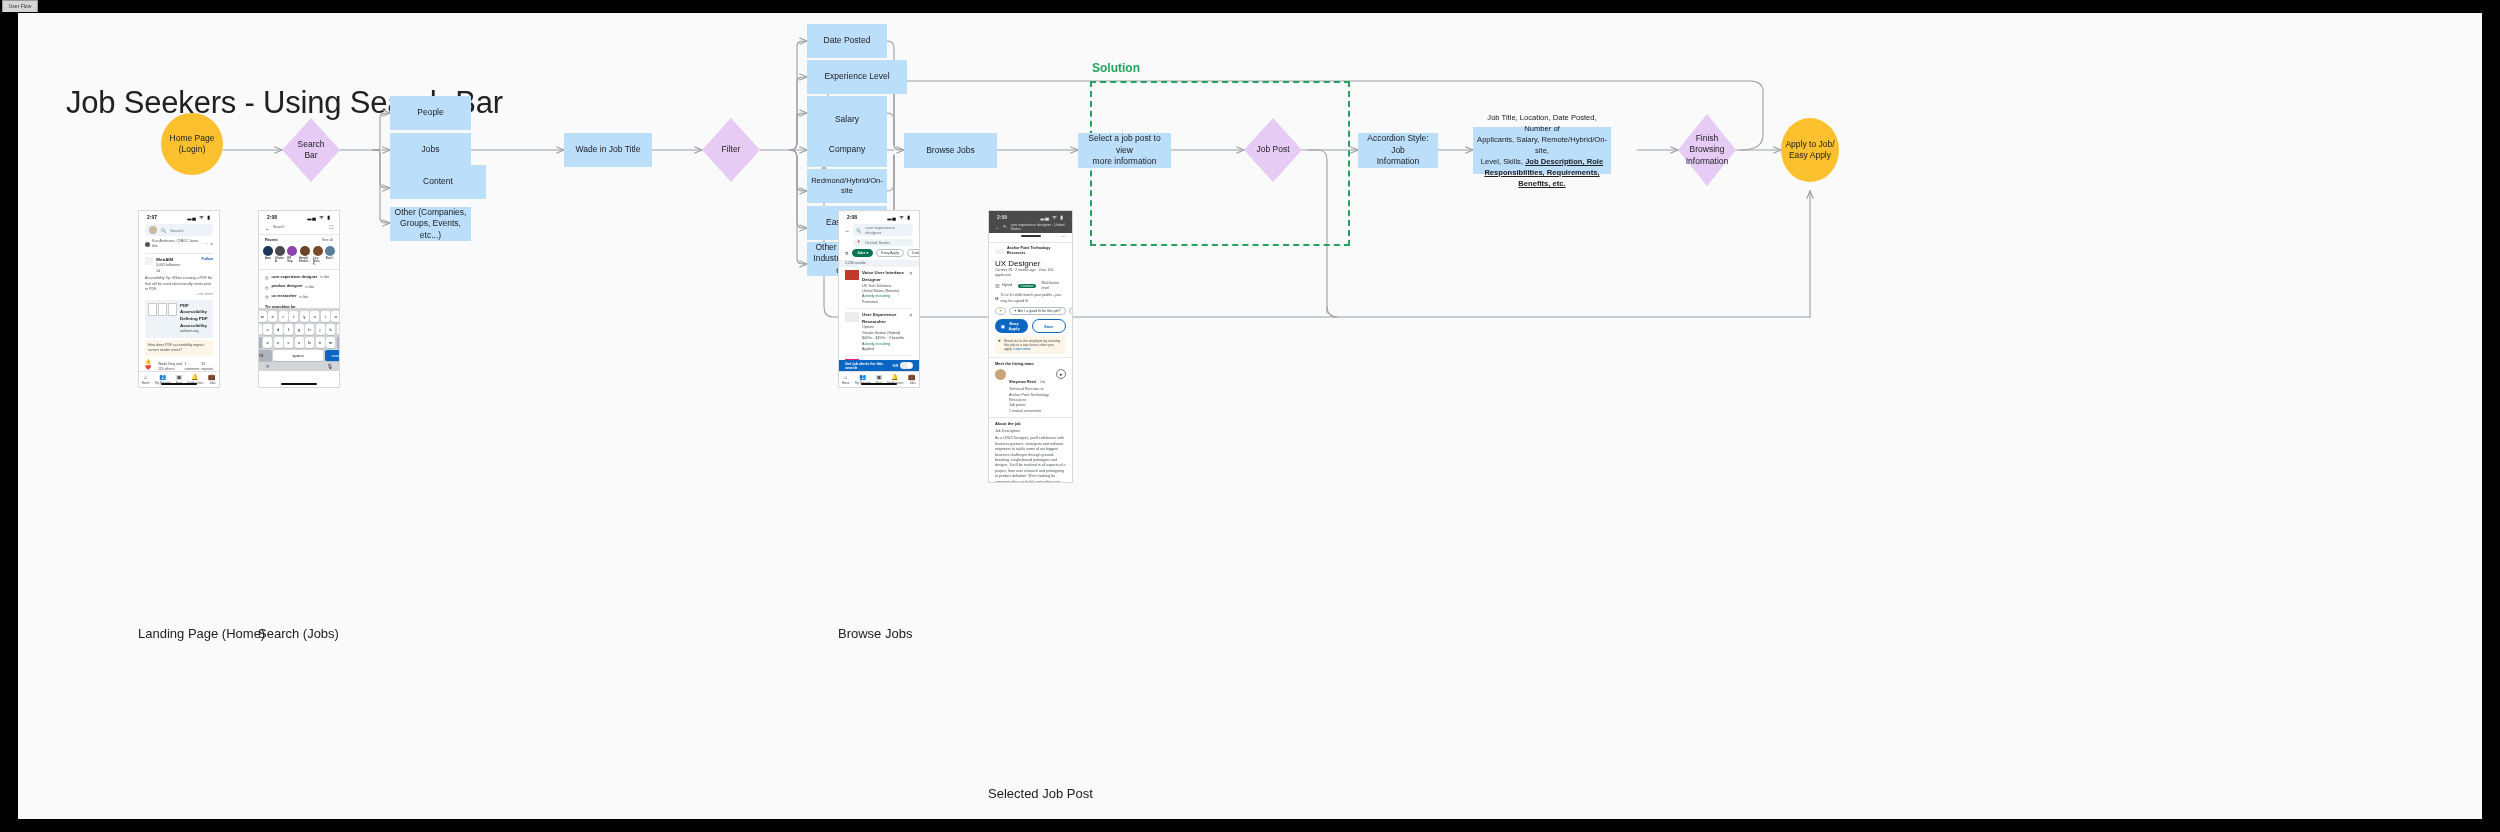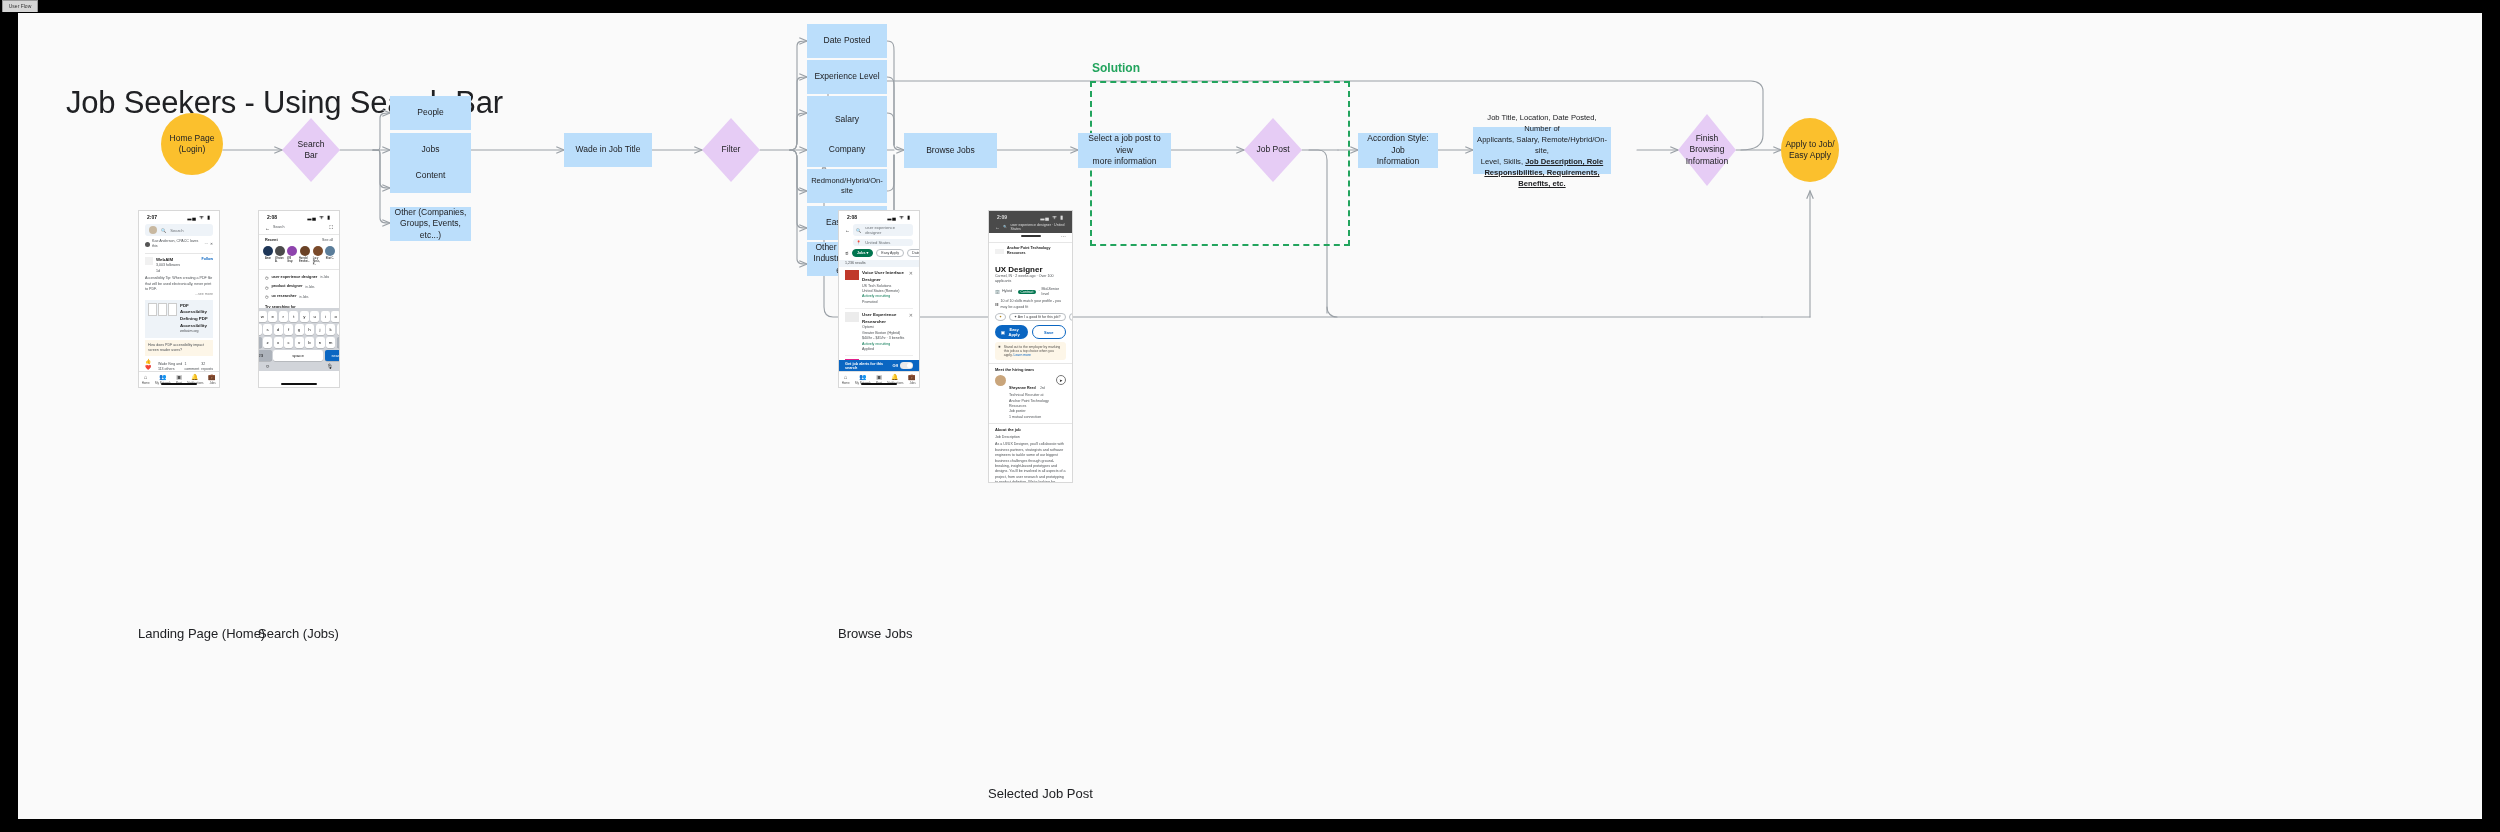--- a/index.html
+++ b/index.html
@@ -295,7 +295,7 @@
     <div class="node process" style="left:789px; top:11px; width:80px; height:34px;">
       <span>Date Posted</span>
     </div>
-    <div class="node process" style="left:789px; top:47px; width:80px; height:34px;">
+    <div class="node process" style="left:789px; top:47px; width:100px; height:34px;">
       <span>Experience Level</span>
     </div>
     <div class="node process" style="left:789px; top:83px; width:80px; height:48px;">

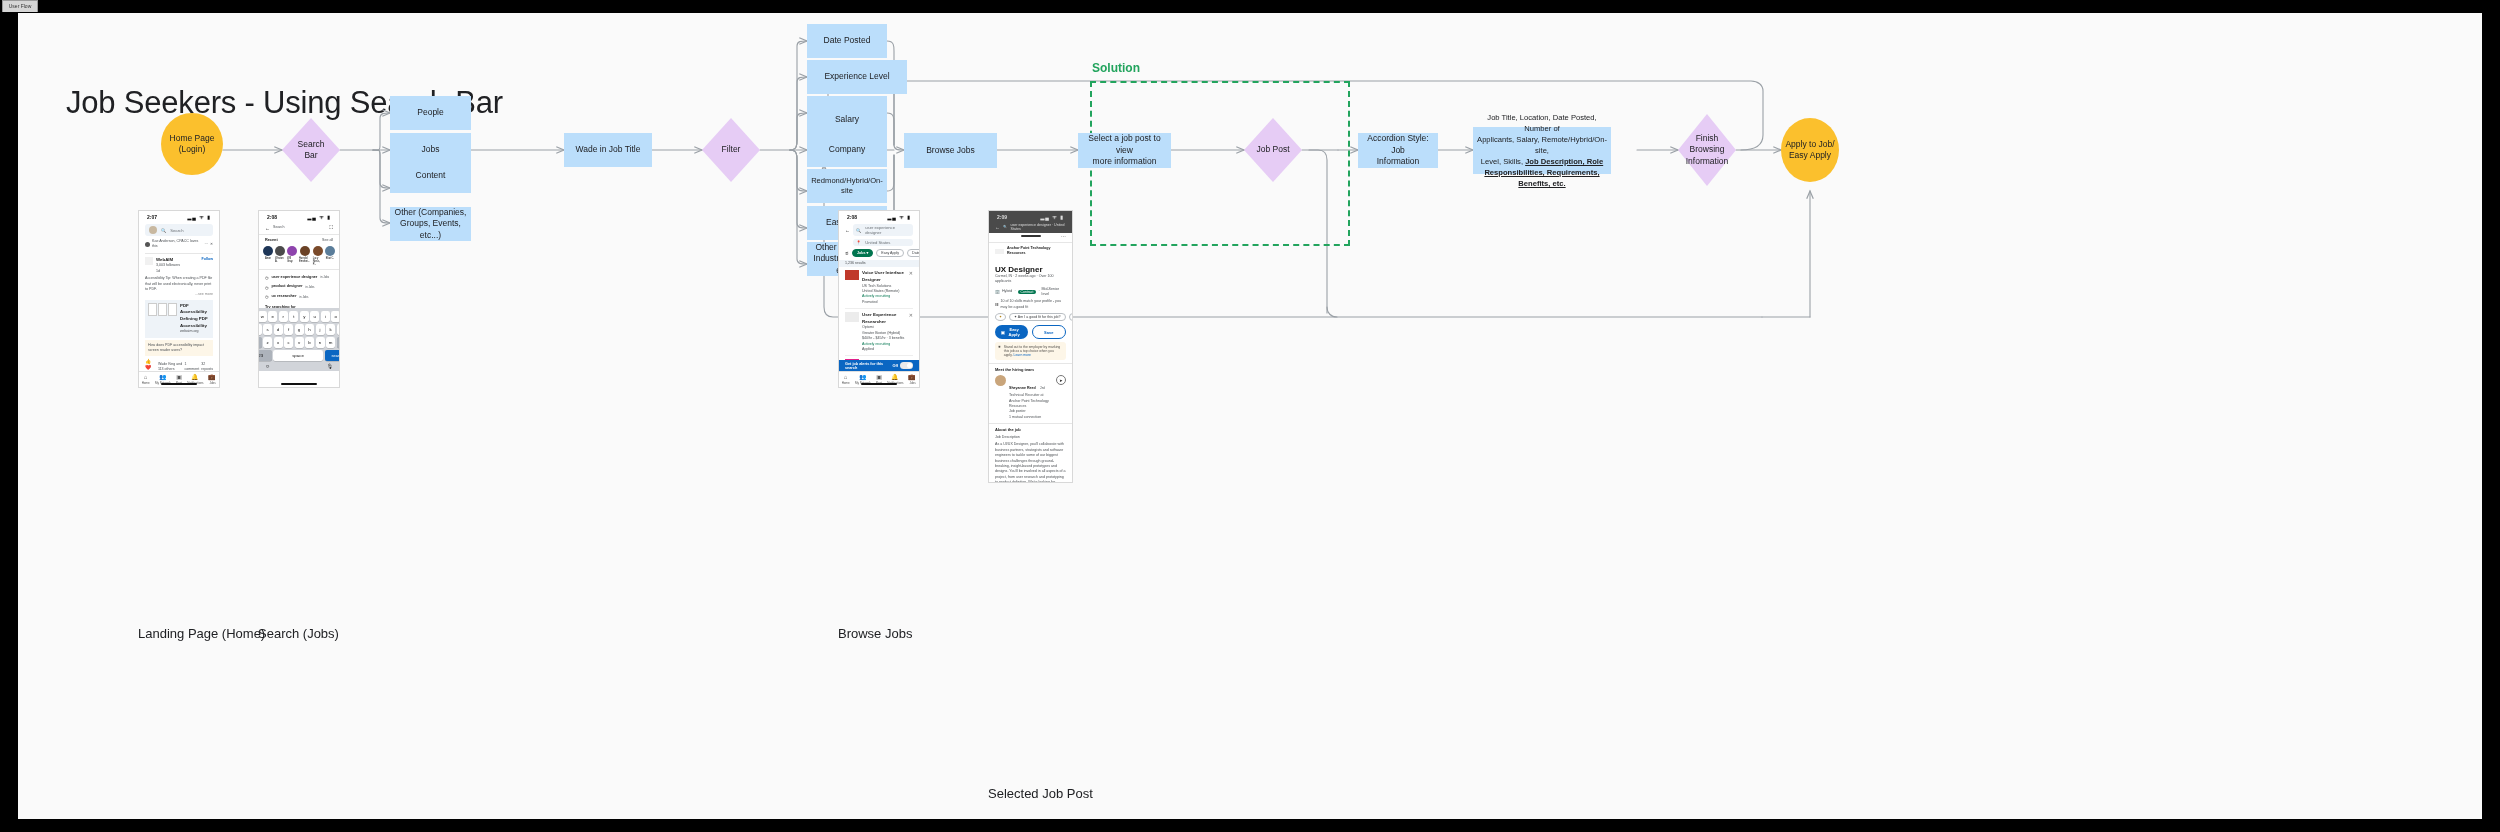--- a/index.html
+++ b/index.html
@@ -273,7 +273,7 @@
     <div class="node process" style="left:372px; top:120px; width:81px; height:34px;">
       <span>Jobs</span>
     </div>
-    <div class="node process" style="left:372px; top:146px; width:81px; height:34px;">
+    <div class="node process" style="left:372px; top:152px; width:96px; height:34px;">
       <span>Content</span>
     </div>
     <div class="node process" style="left:372px; top:194px; width:81px; height:34px;">

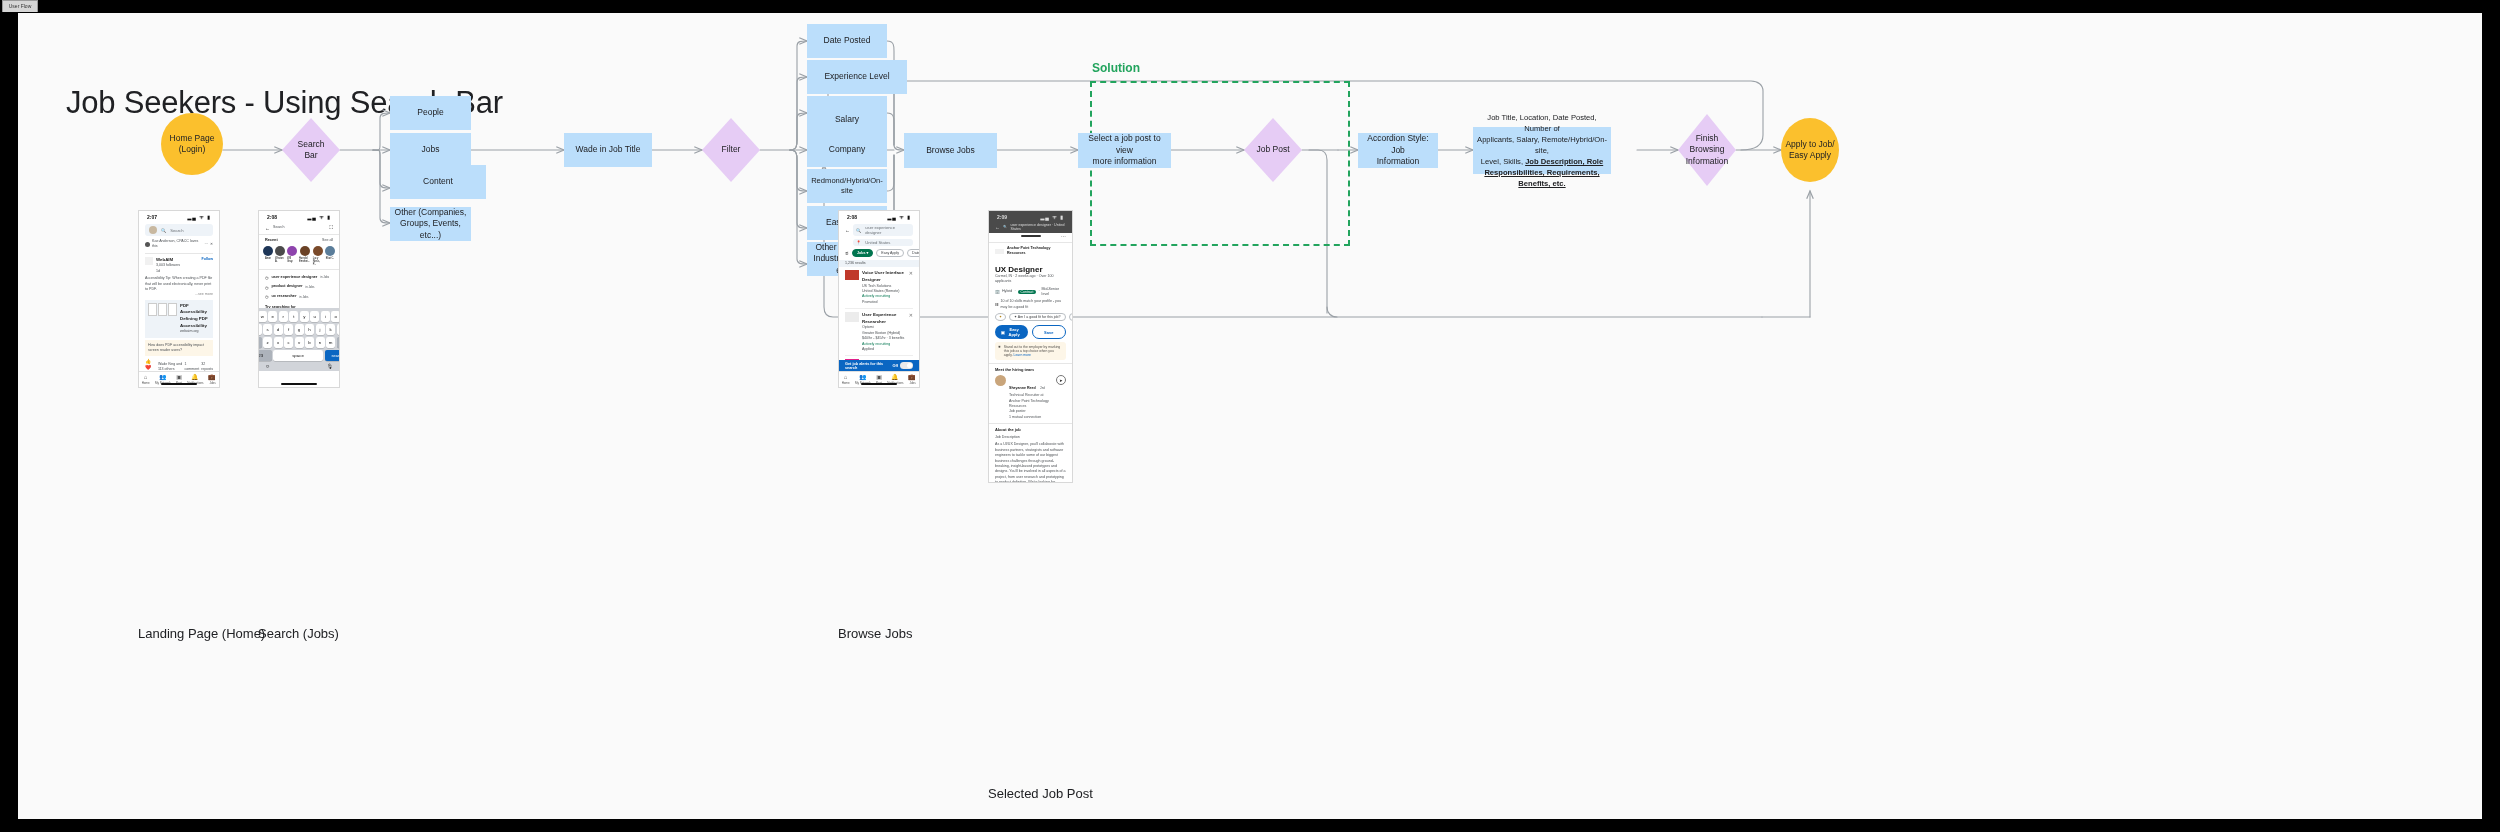--- a/index.html
+++ b/index.html
@@ -697,7 +697,7 @@
           <span class="logo-sq" style="width:9px;height:5px"></span>
           <span class="ptext h" style="font-size:3.6px">Anchor Point Technology Resources</span>
         </div>
-        <div style="font-size:8px;font-weight:bold;color:#111;margin-top:8px">UX Designer</div>
+        <div style="font-size:8px;font-weight:normal;color:#111;margin-top:2px">UX Designer</div>
         <div class="ptext">Carmel, IN · 2 weeks ago · Over 100 applicants</div>
         <div style="display:flex;gap:2px;align-items:center;margin-top:2px">
           <span style="font-size:4px">🏢</span>

